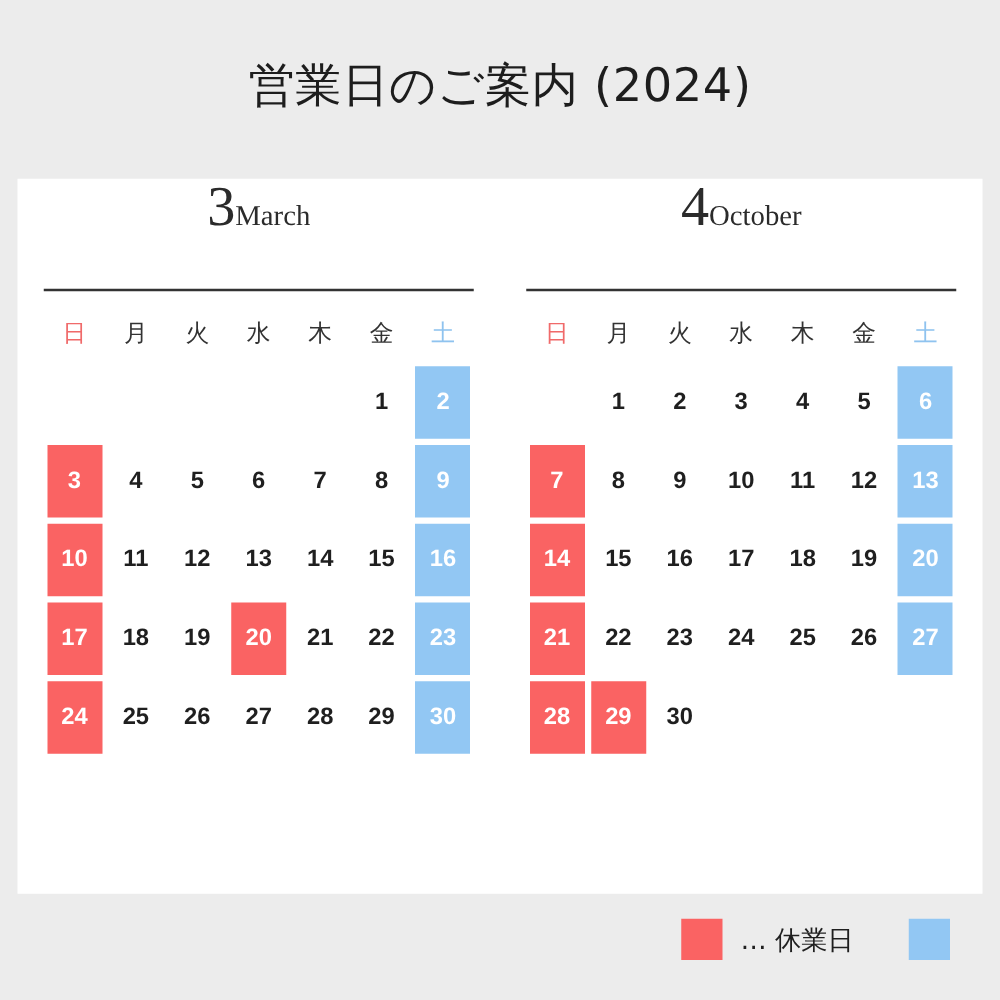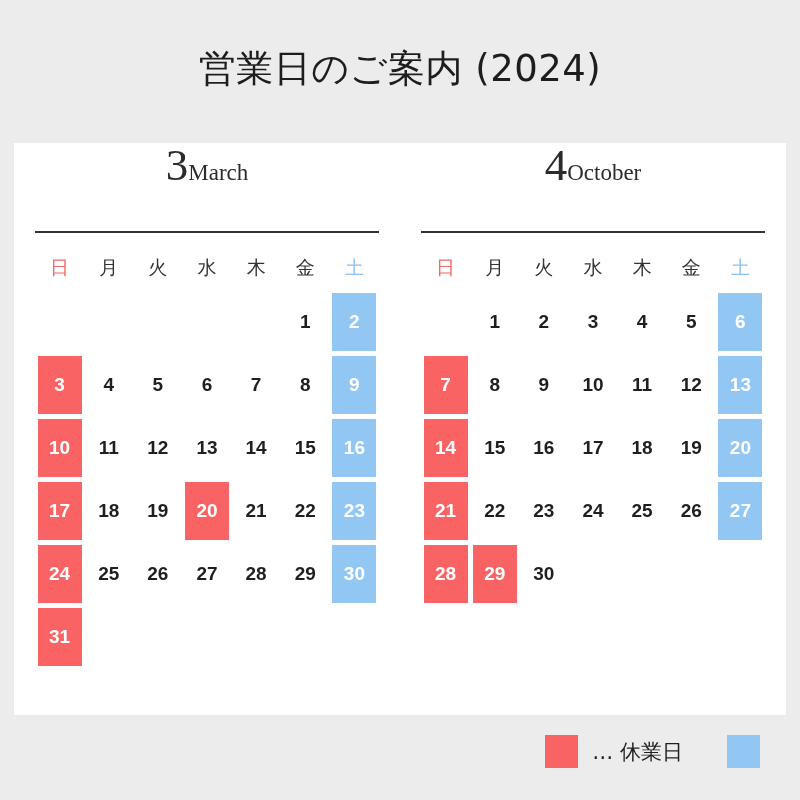--- a/index.html
+++ b/index.html
@@ -285,9 +285,6 @@
             <div class="day ship">
               <span class="chip">30</span>
             </div>
-            <div class="day holiday">
-              <span class="chip">31</span>
-            </div>
             <div class="day empty"></div>
             <div class="day empty"></div>
             <div class="day empty"></div>

